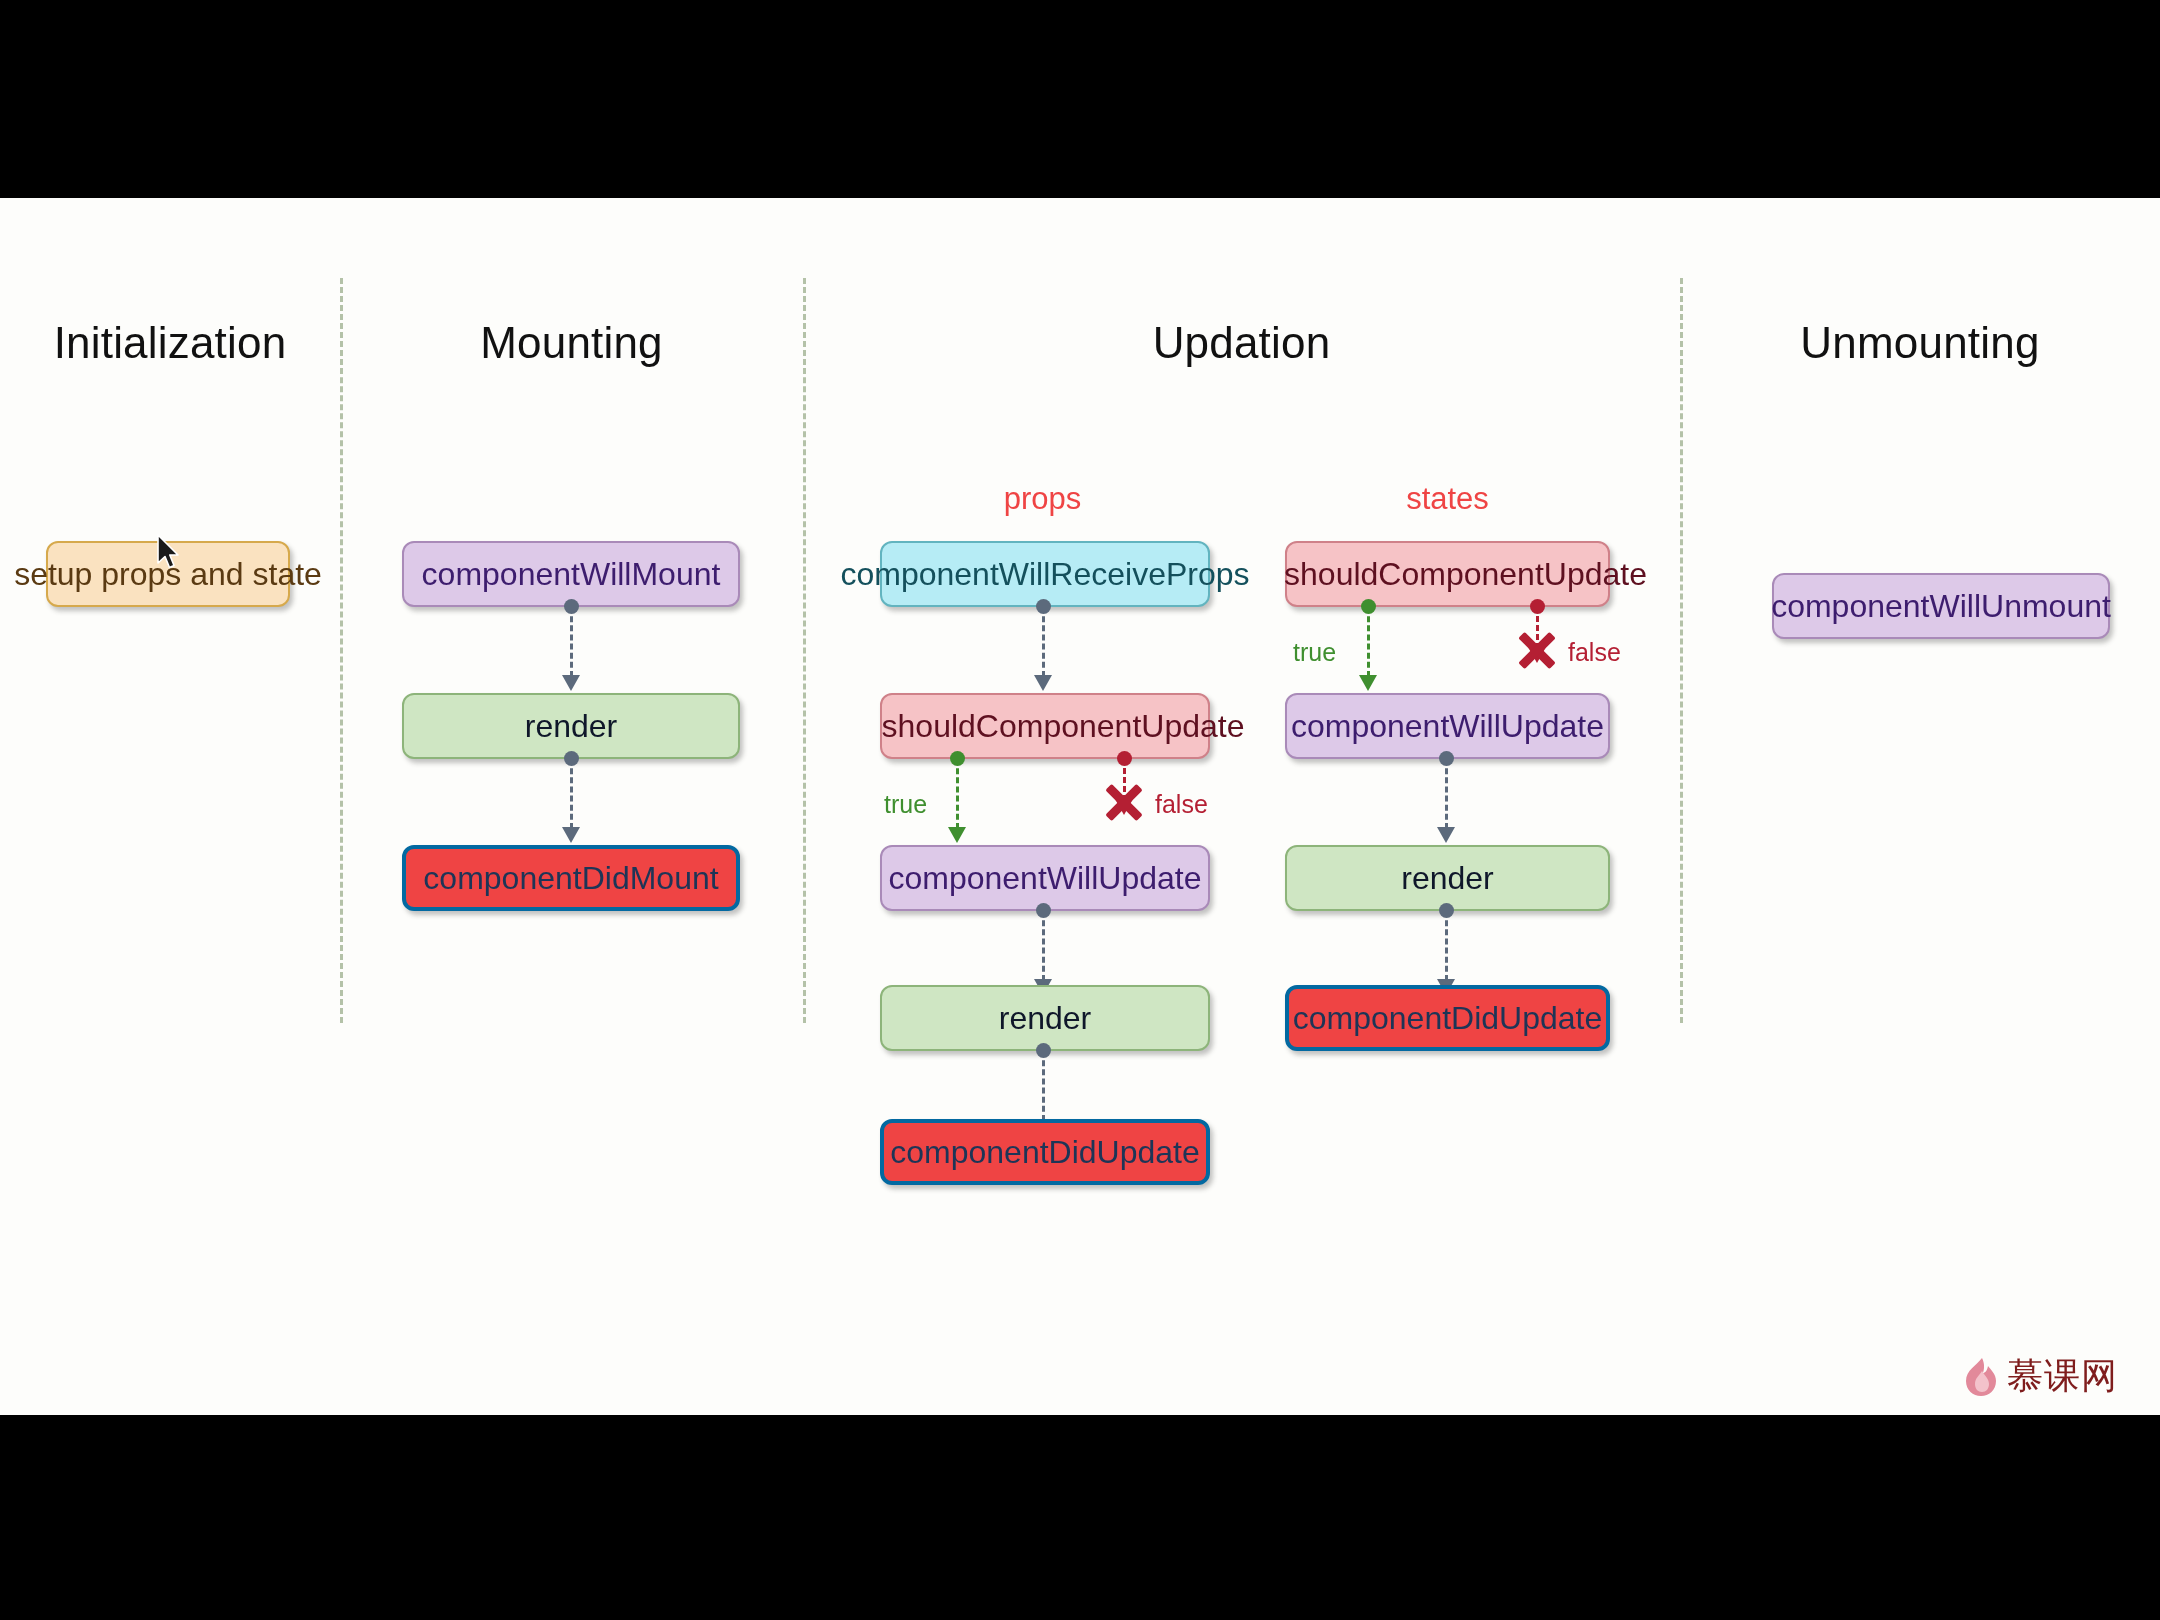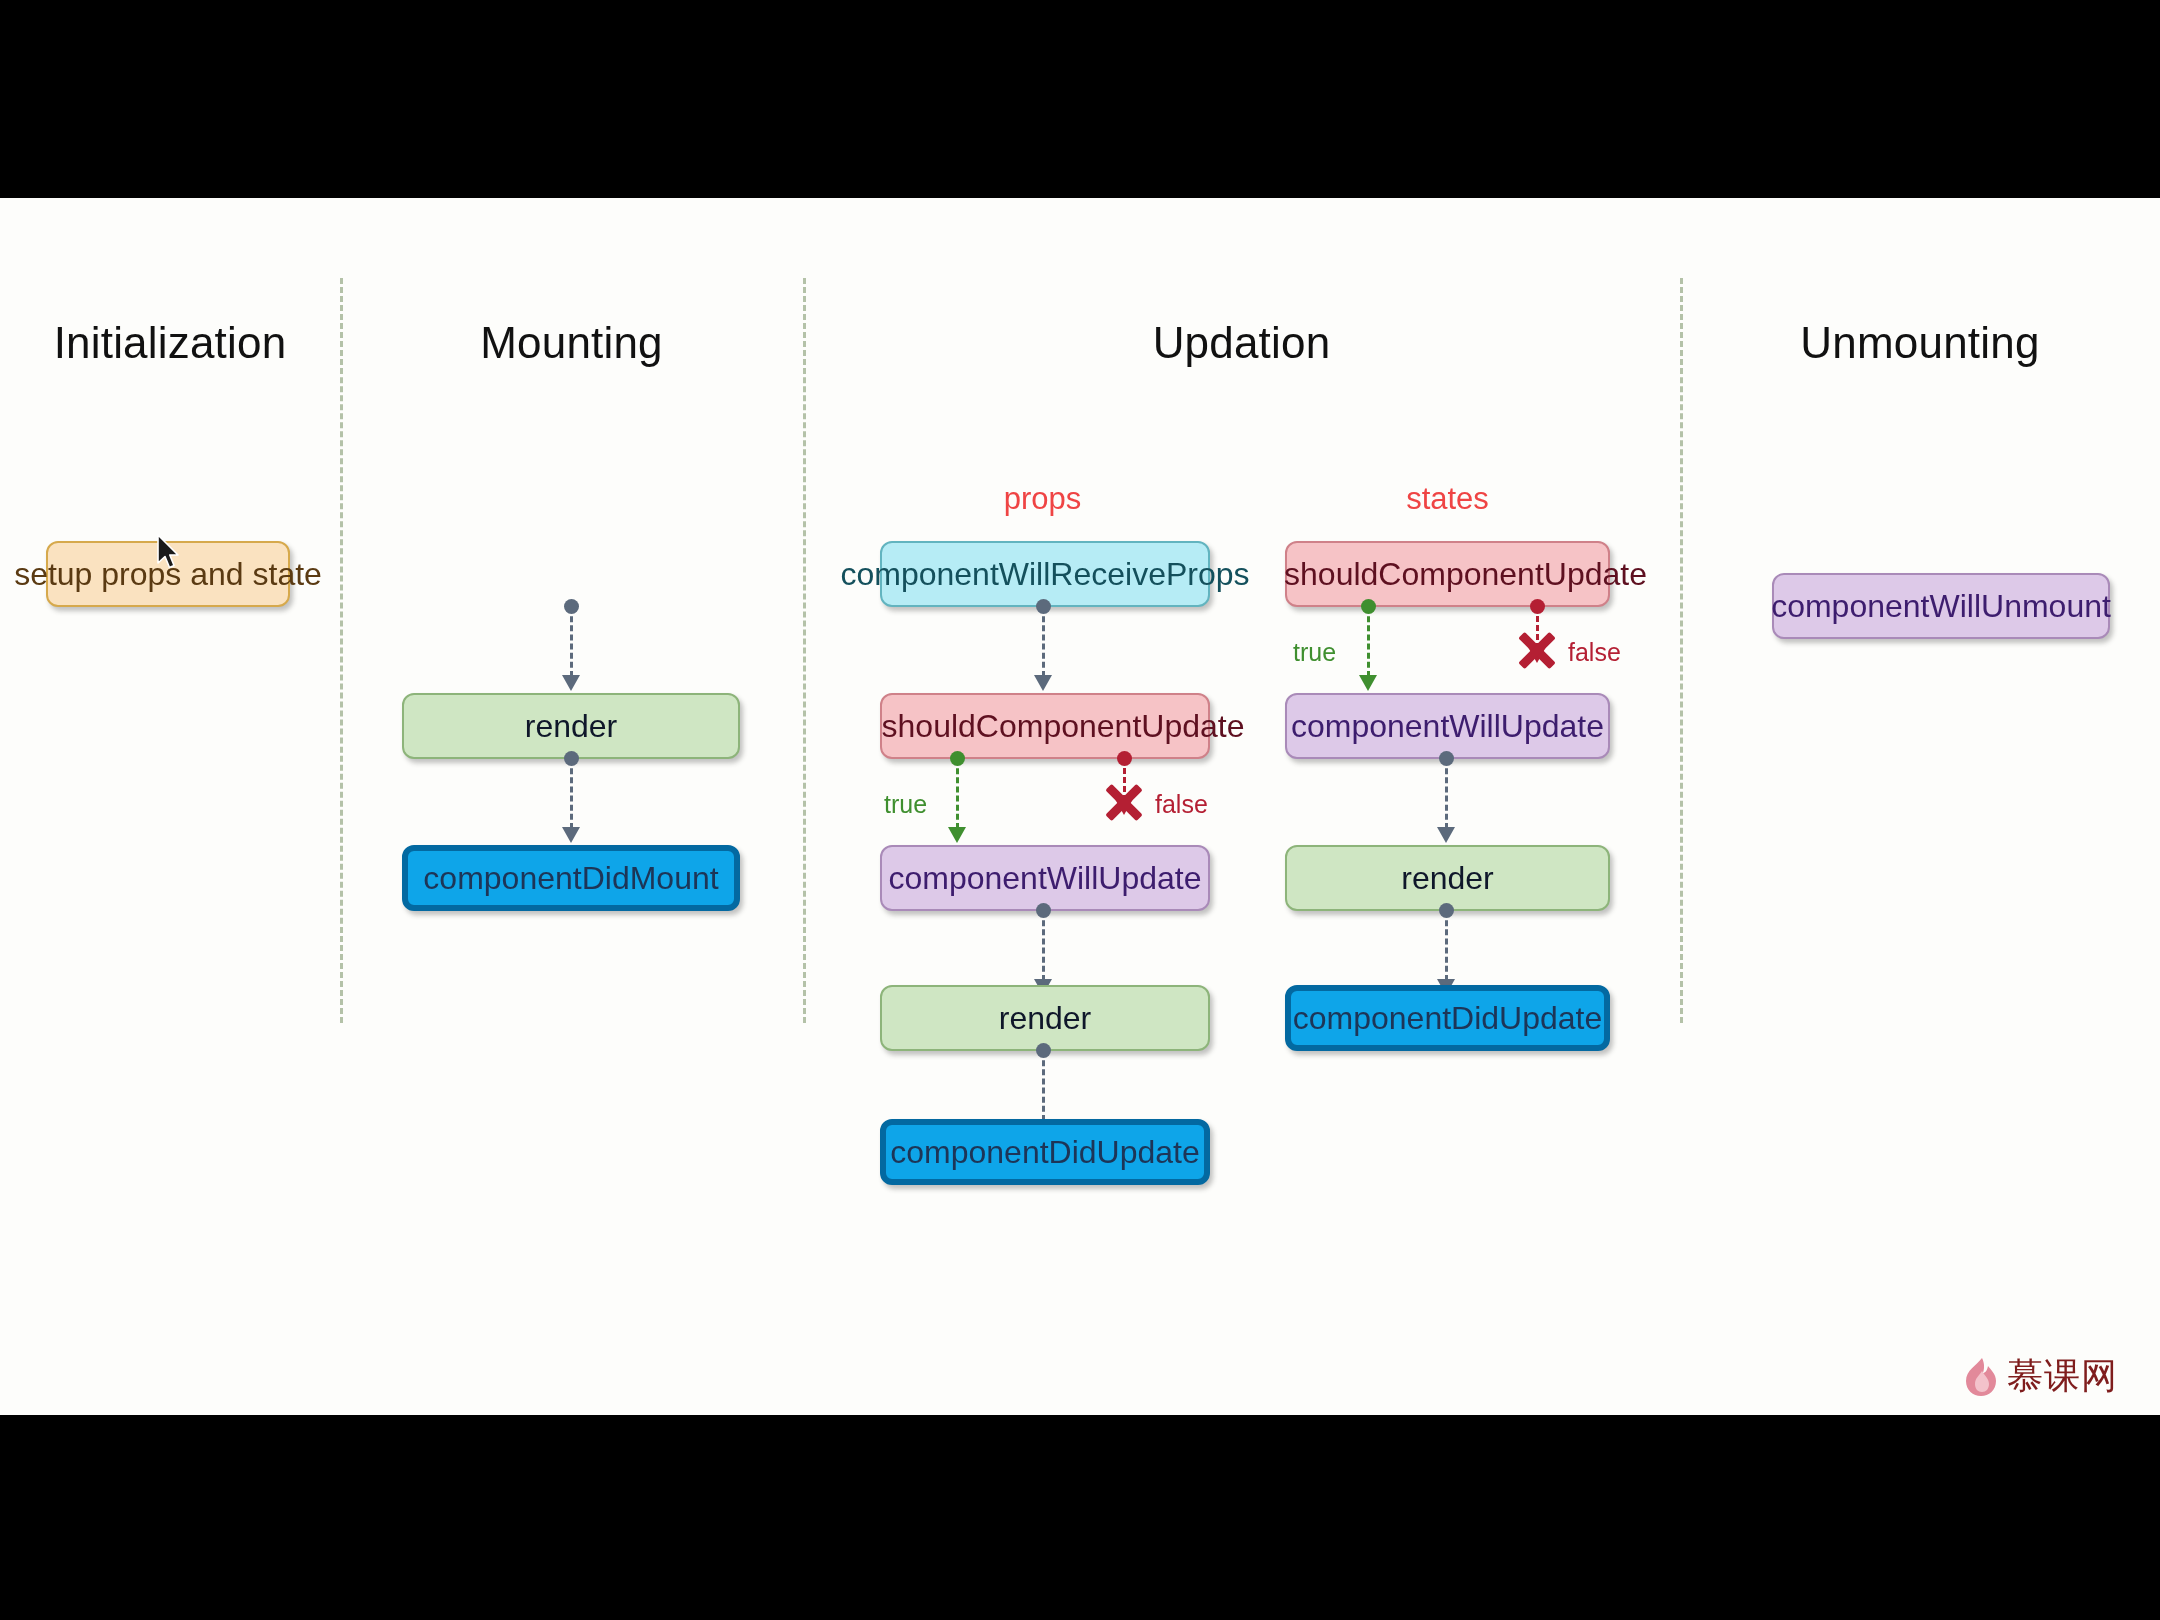--- a/index.html
+++ b/index.html
@@ -212,6 +212,7 @@
 
     <div class="node n-orange" style="left:46px; top:343px; width:244px;">setup props and state</div>
 
+    <div class="node n-purple" style="left:402px; top:343px; width:338px;">componentWillMount</div>
 
     <div class="conn" style="left:571px; top:409px; height:70px;">
       <div class="stem"></div>

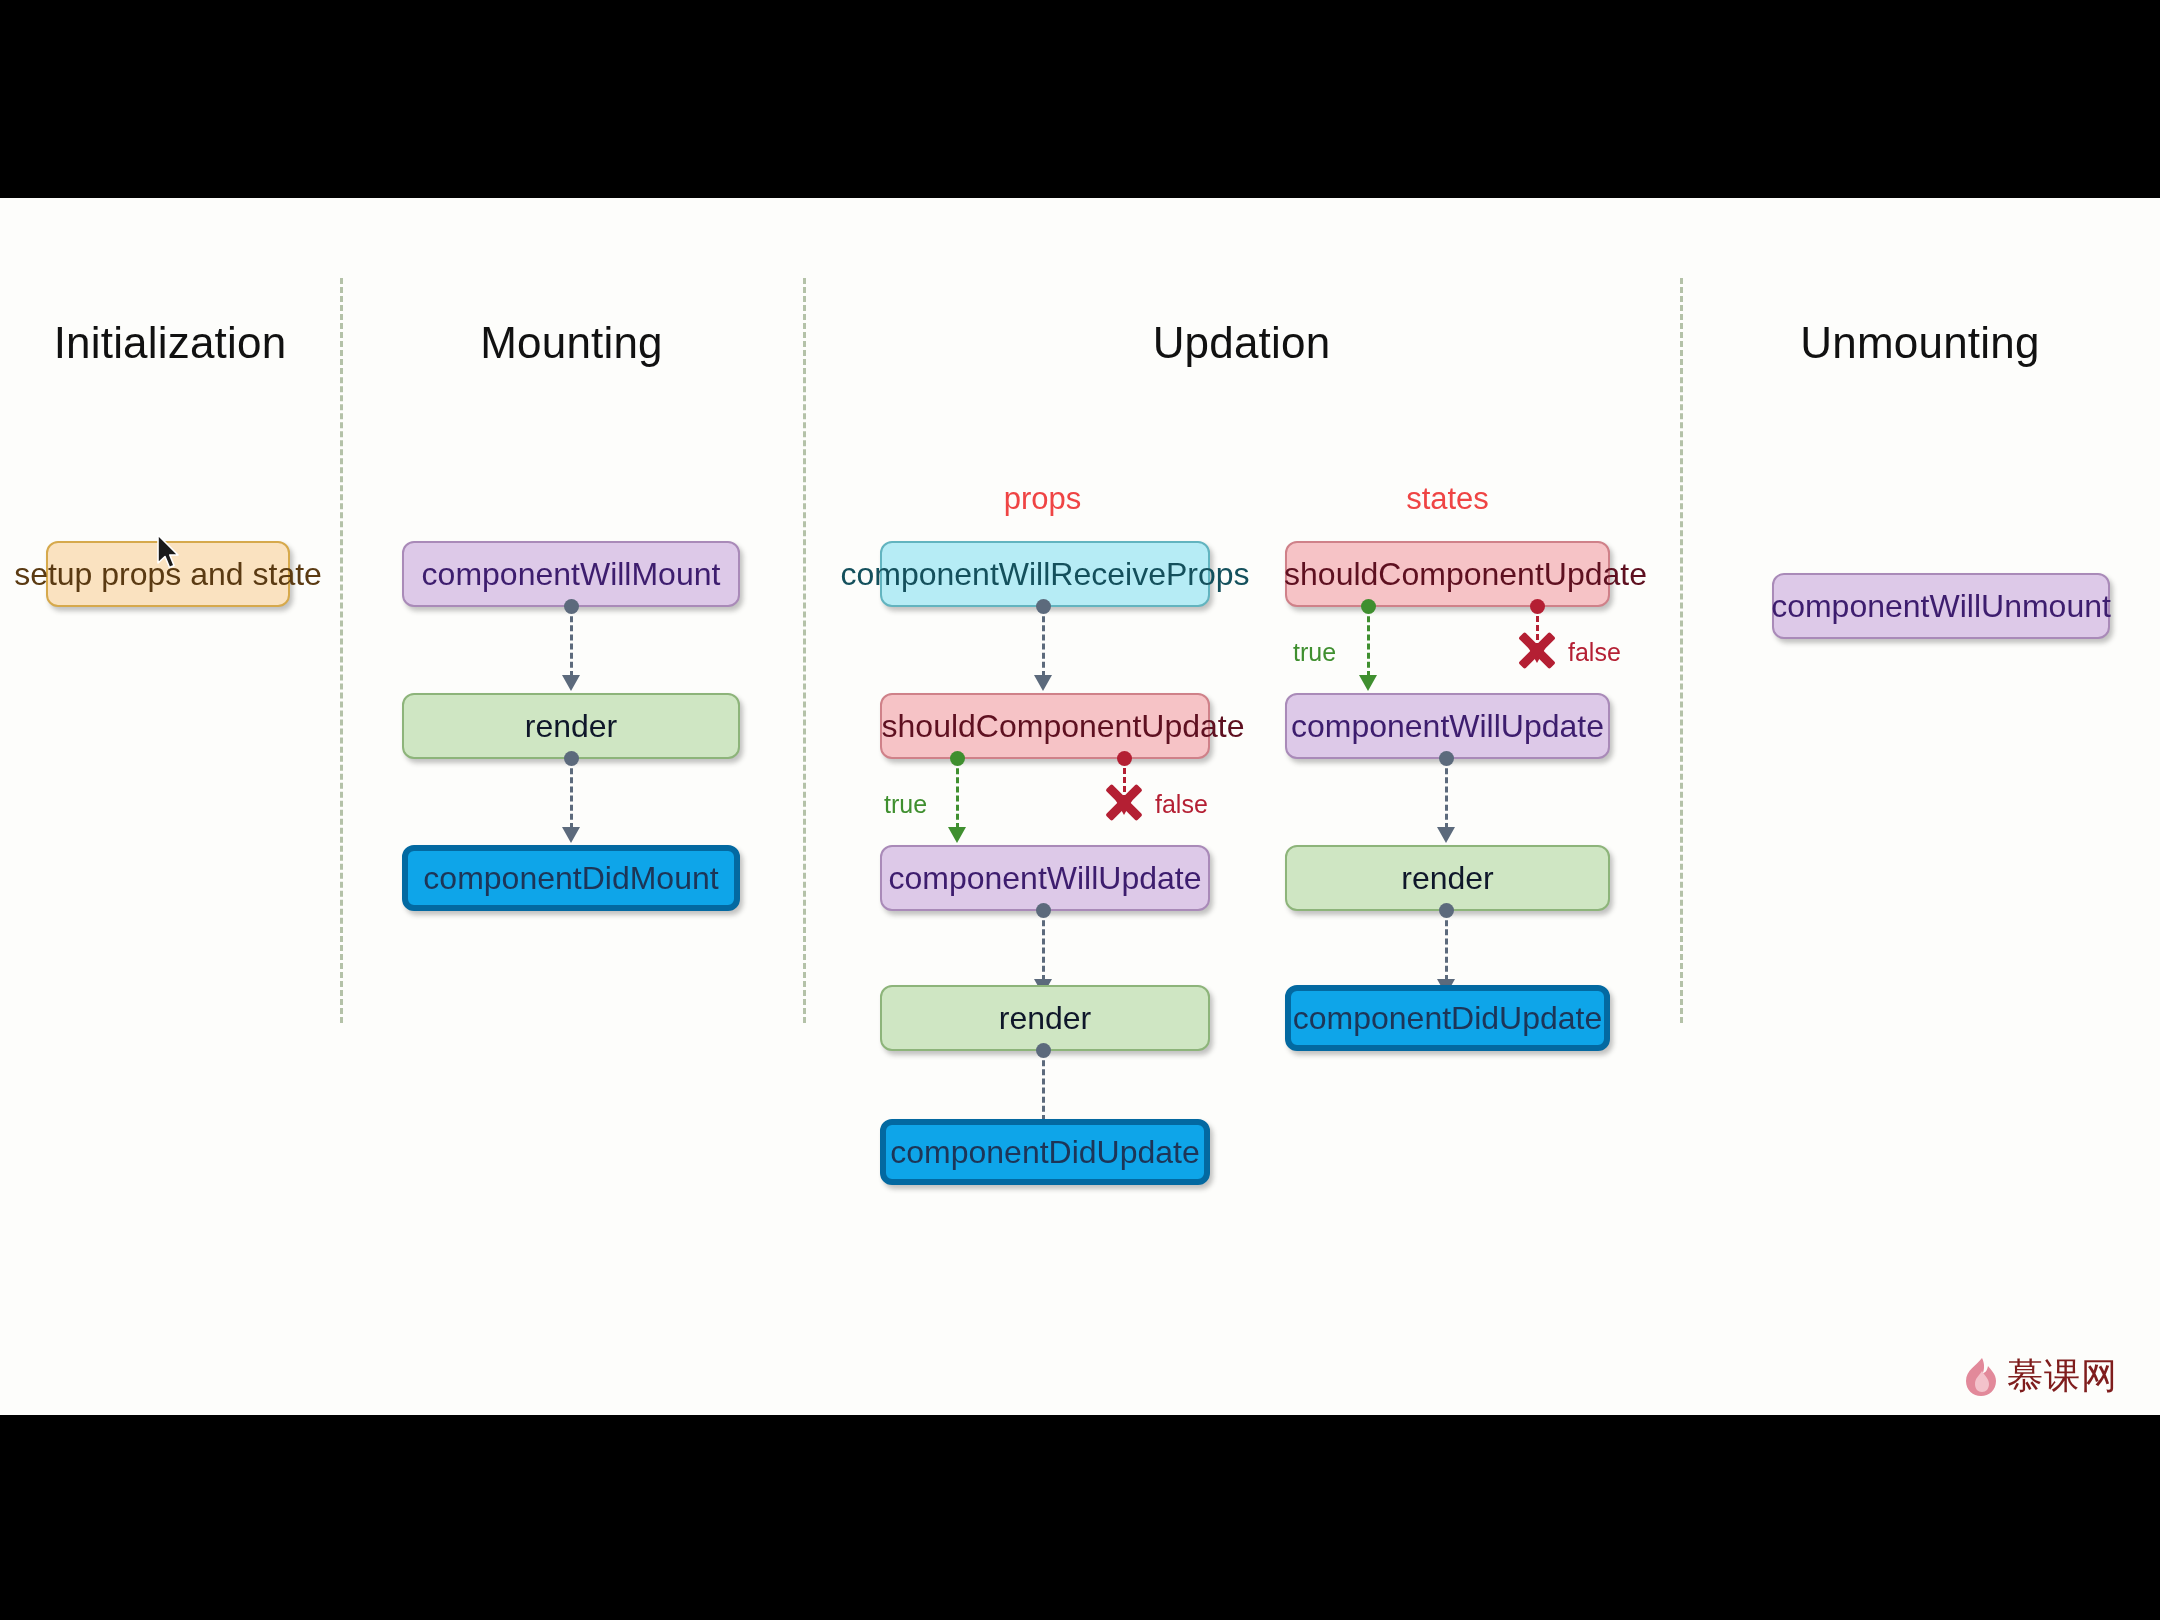--- a/index.html
+++ b/index.html
@@ -85,7 +85,7 @@
 
   .node.n-purple  { background: #ddc9e8; border: 2px solid #a98ab8; color: #3d1d6e; }
   .node.n-green   { background: #cfe6c3; border: 2px solid #8db47a; color: #0f172a; }
-  .node.n-blue    { background: #0ea5e9; border: 6px solid #0369a1; color: #1d3557; }
+  .node.n-blue    { background: #ef4444; border: 4px solid #0369a1; color: #1d3557; }
   .node.n-cyan    { background: #b6ecf5; border: 2px solid #62b4bf; color: #14505c; }
   .node.n-red     { background: #f6c3c6; border: 2px solid #cf8189; color: #5e1020; padding-left: 36px; }
   .node.n-orange  { background: #fae2c0; border: 2px solid #d6a94c; color: #5a3a12; }

